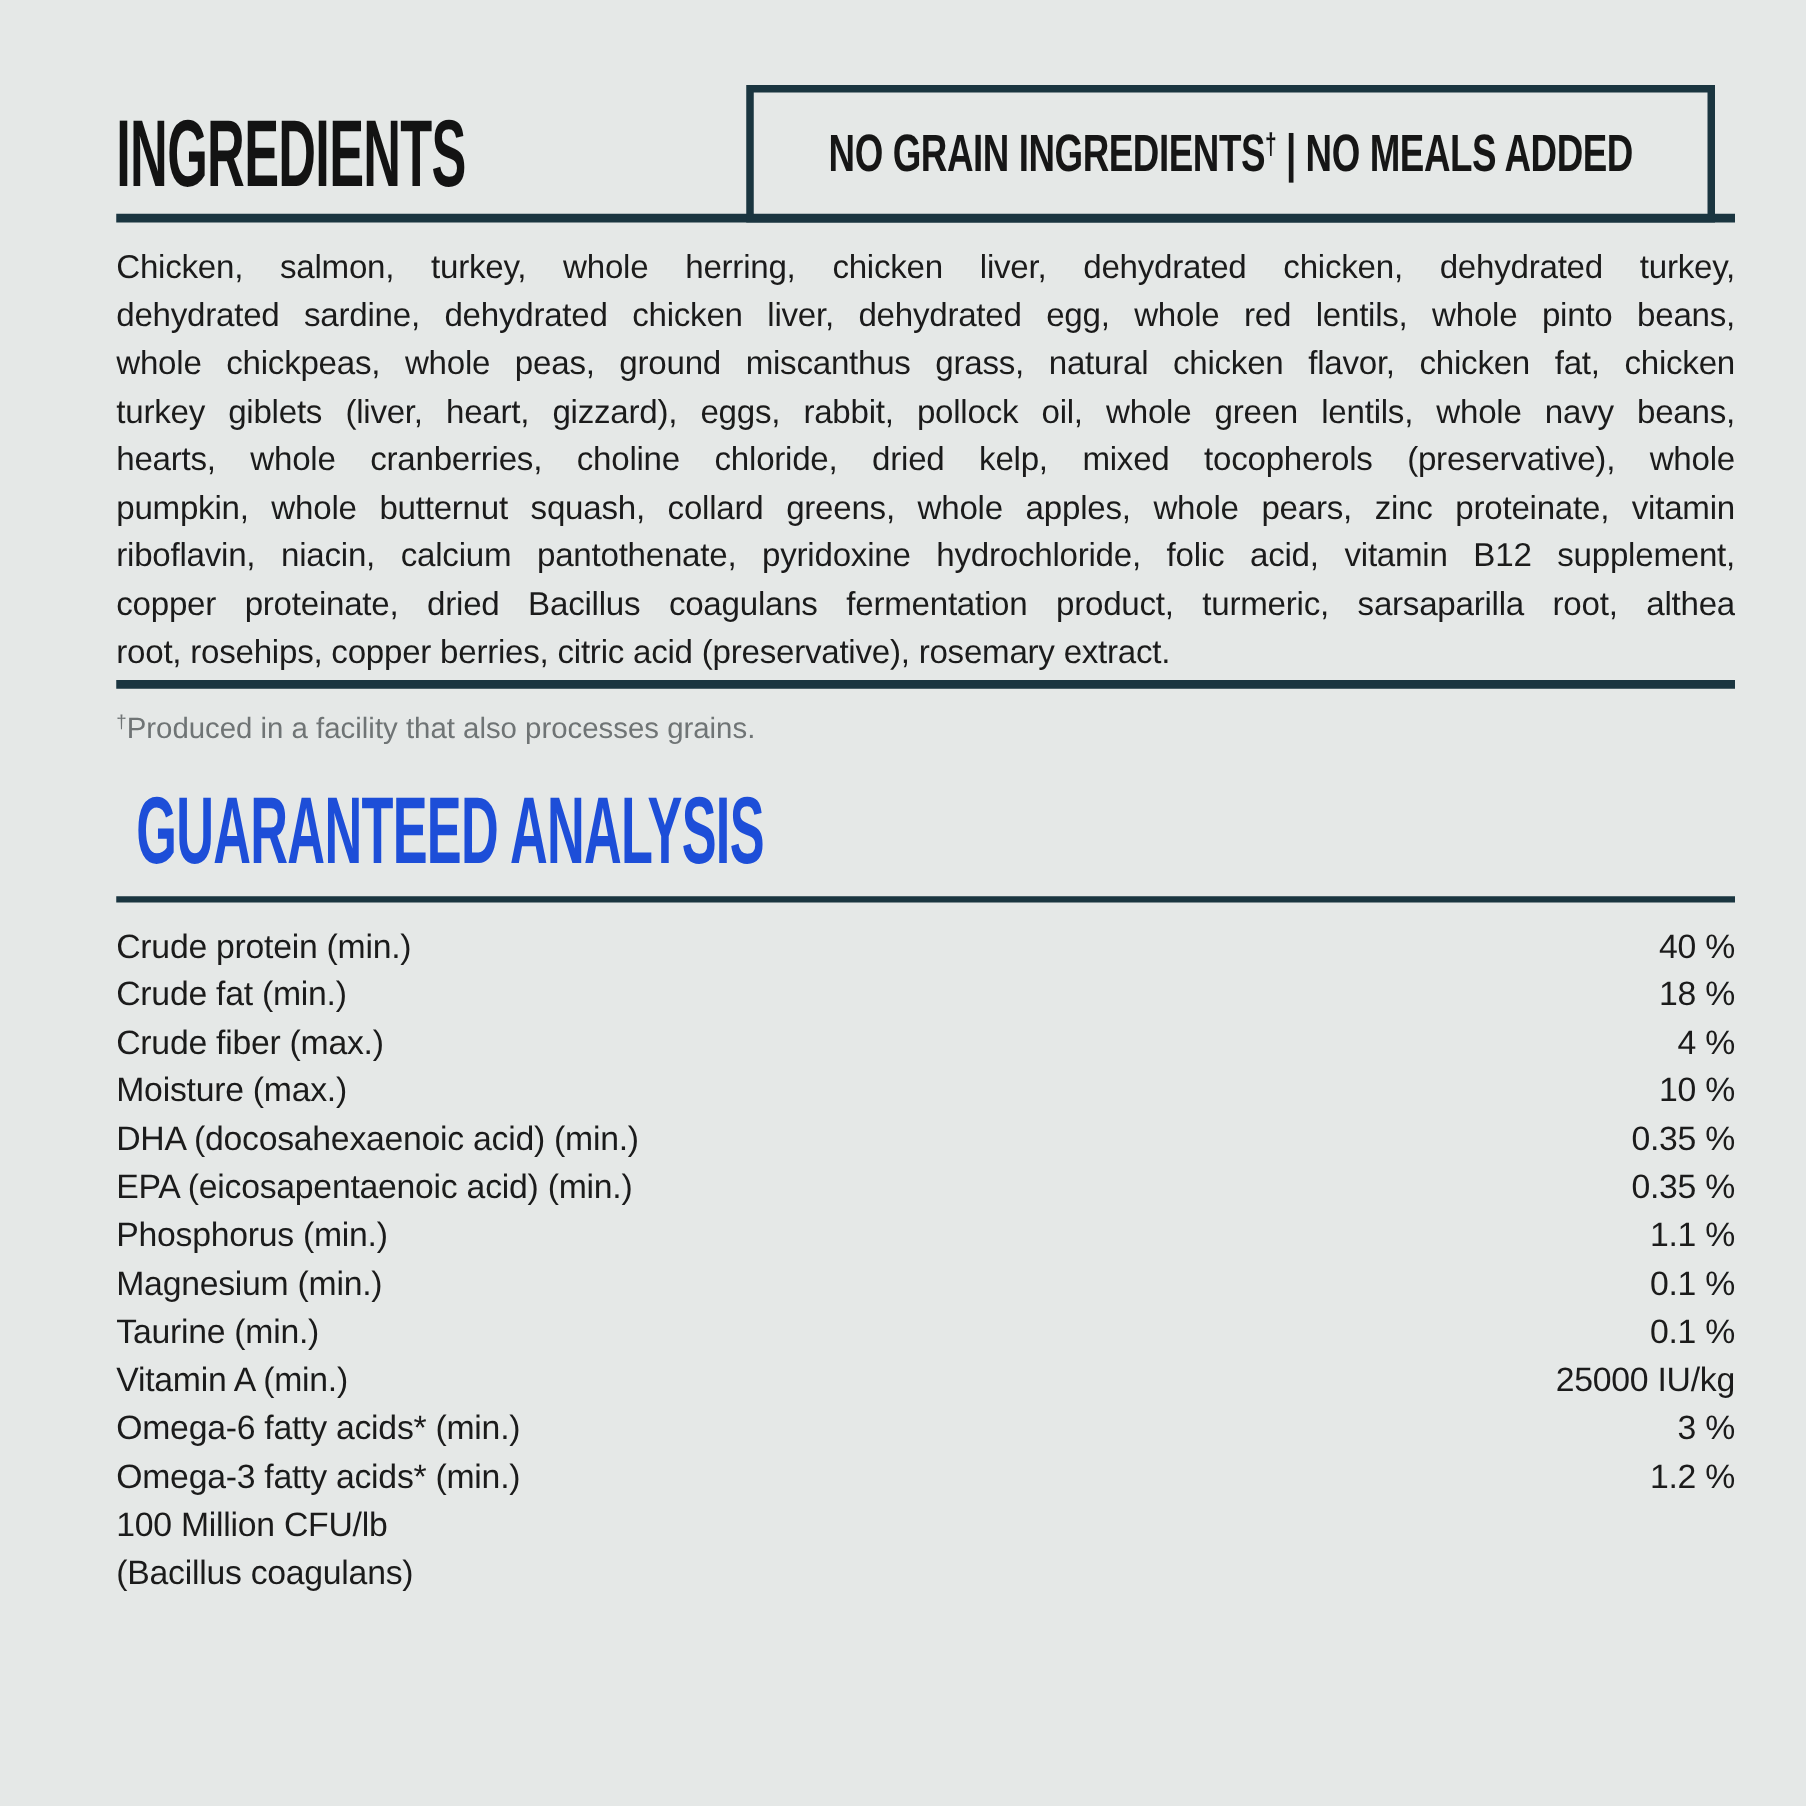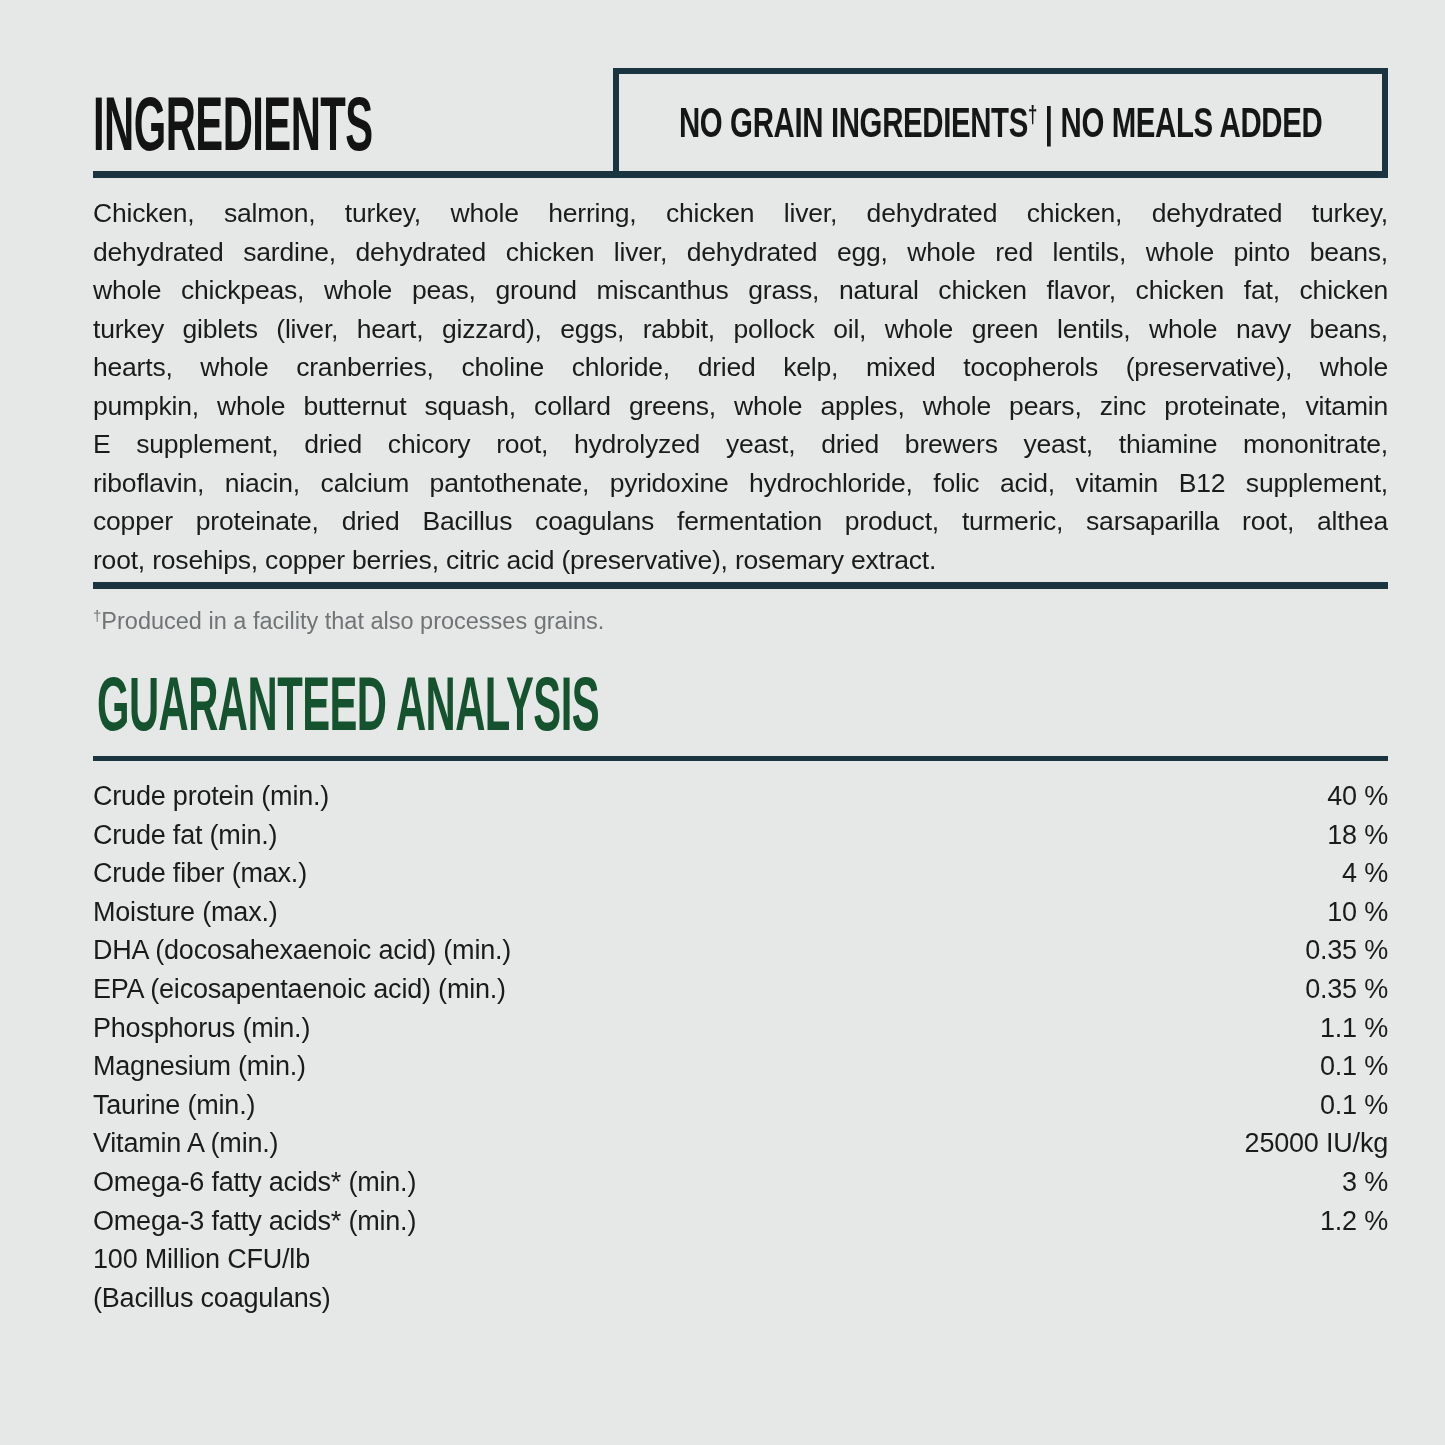--- a/index.html
+++ b/index.html
@@ -54,7 +54,7 @@
   }
   .banner {
     position: absolute;
-    right: 0; top: 0; bottom: 0;
+    right: 16px; top: 0; bottom: 0;
     width: 775px;
     box-sizing: border-box;
     border: 6px solid #1a3540;

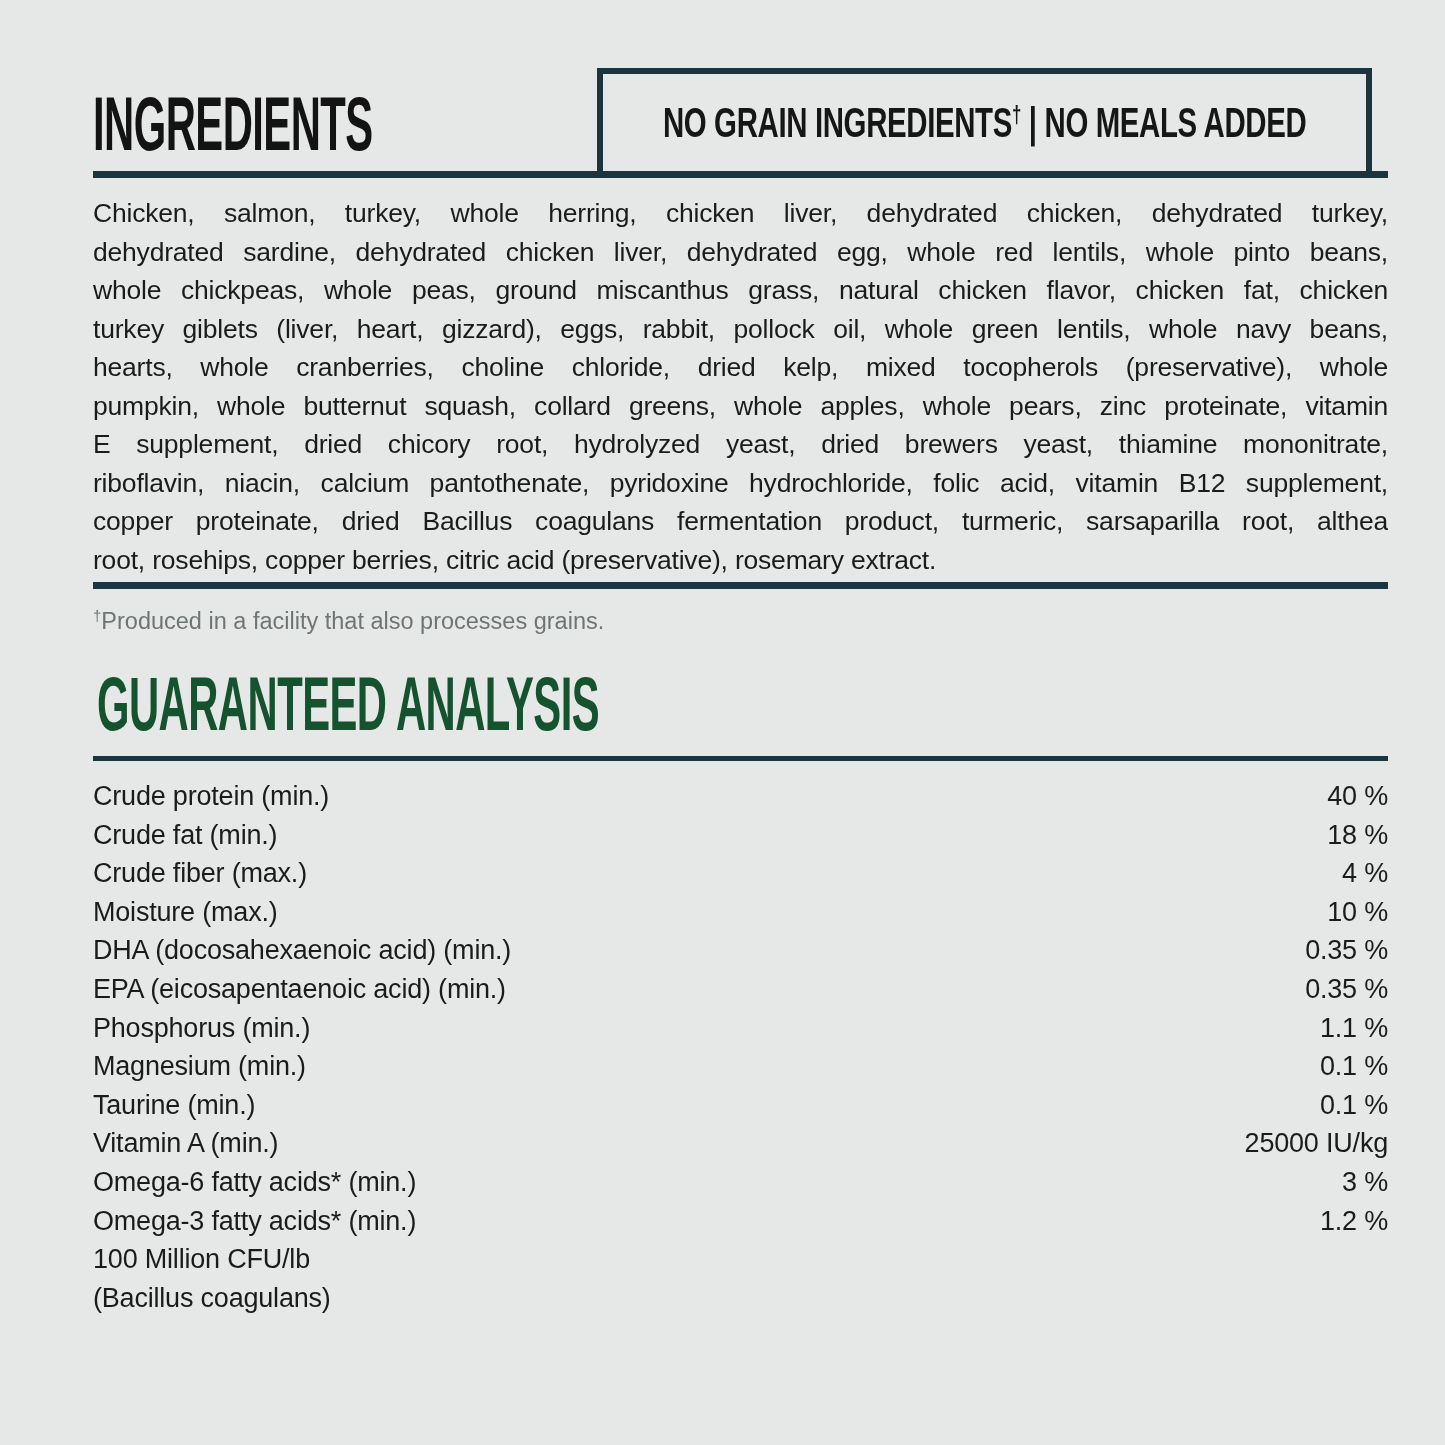--- a/index.html
+++ b/index.html
@@ -162,7 +162,6 @@
     <div class="jline">turkey giblets (liver, heart, gizzard), eggs, rabbit, pollock oil, whole green lentils, whole navy beans,</div>
     <div class="jline">hearts, whole cranberries, choline chloride, dried kelp, mixed tocopherols (preservative), whole</div>
     <div class="jline">pumpkin, whole butternut squash, collard greens, whole apples, whole pears, zinc proteinate, vitamin</div>
-    <div class="jline">E supplement, dried chicory root, hydrolyzed yeast, dried brewers yeast, thiamine mononitrate,</div>
     <div class="jline">riboflavin, niacin, calcium pantothenate, pyridoxine hydrochloride, folic acid, vitamin B12 supplement,</div>
     <div class="jline">copper proteinate, dried Bacillus coagulans fermentation product, turmeric, sarsaparilla root, althea</div>
     <div class="jline last">root, rosehips, copper berries, citric acid (preservative), rosemary extract.</div>

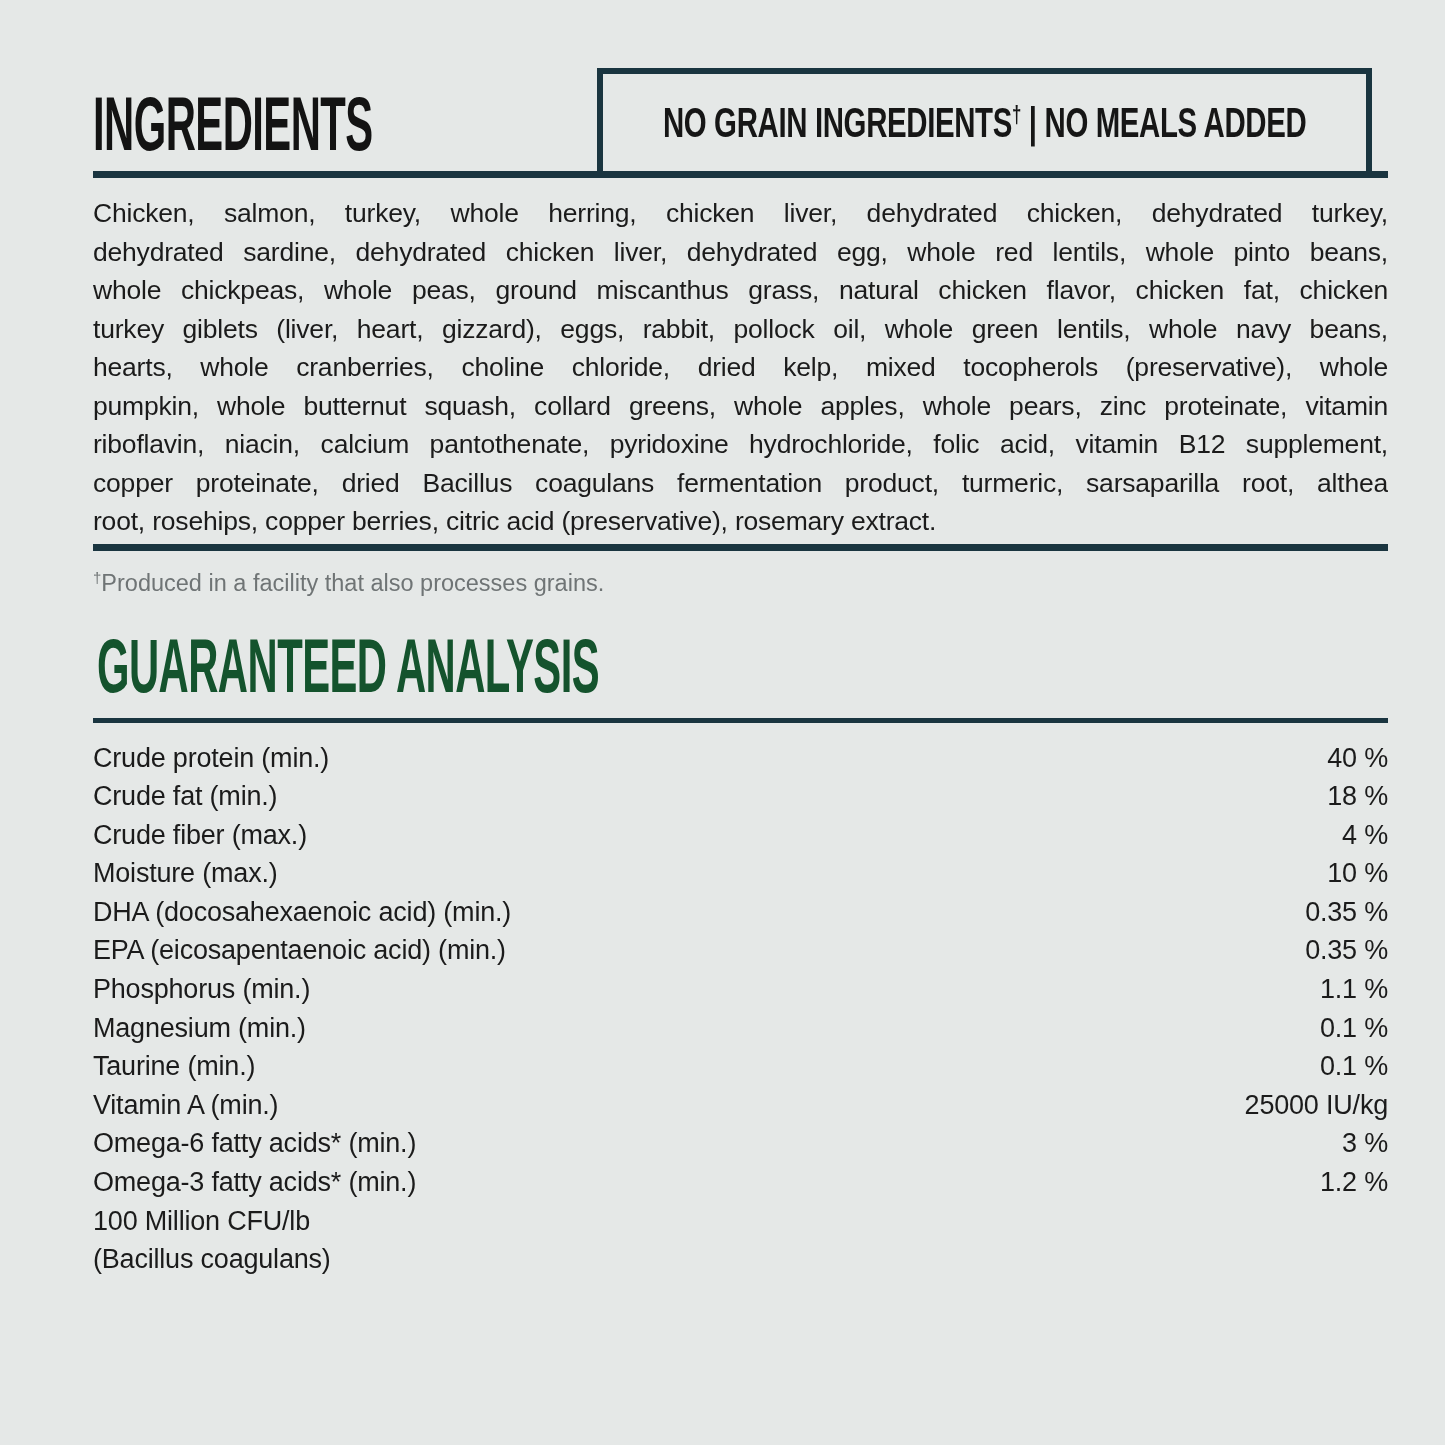--- a/index.html
+++ b/index.html
@@ -116,11 +116,11 @@
   .ga-title {
     margin: 0;
     position: absolute;
-    left: 4px; bottom: 0;
+    left: 16px; bottom: 0;
     font-size: 76px;
     line-height: 1;
     font-weight: bold;
-    color: #14532d;
+    color: #1d4ed8;
     letter-spacing: -1px;
     text-decoration: underline;
   }

